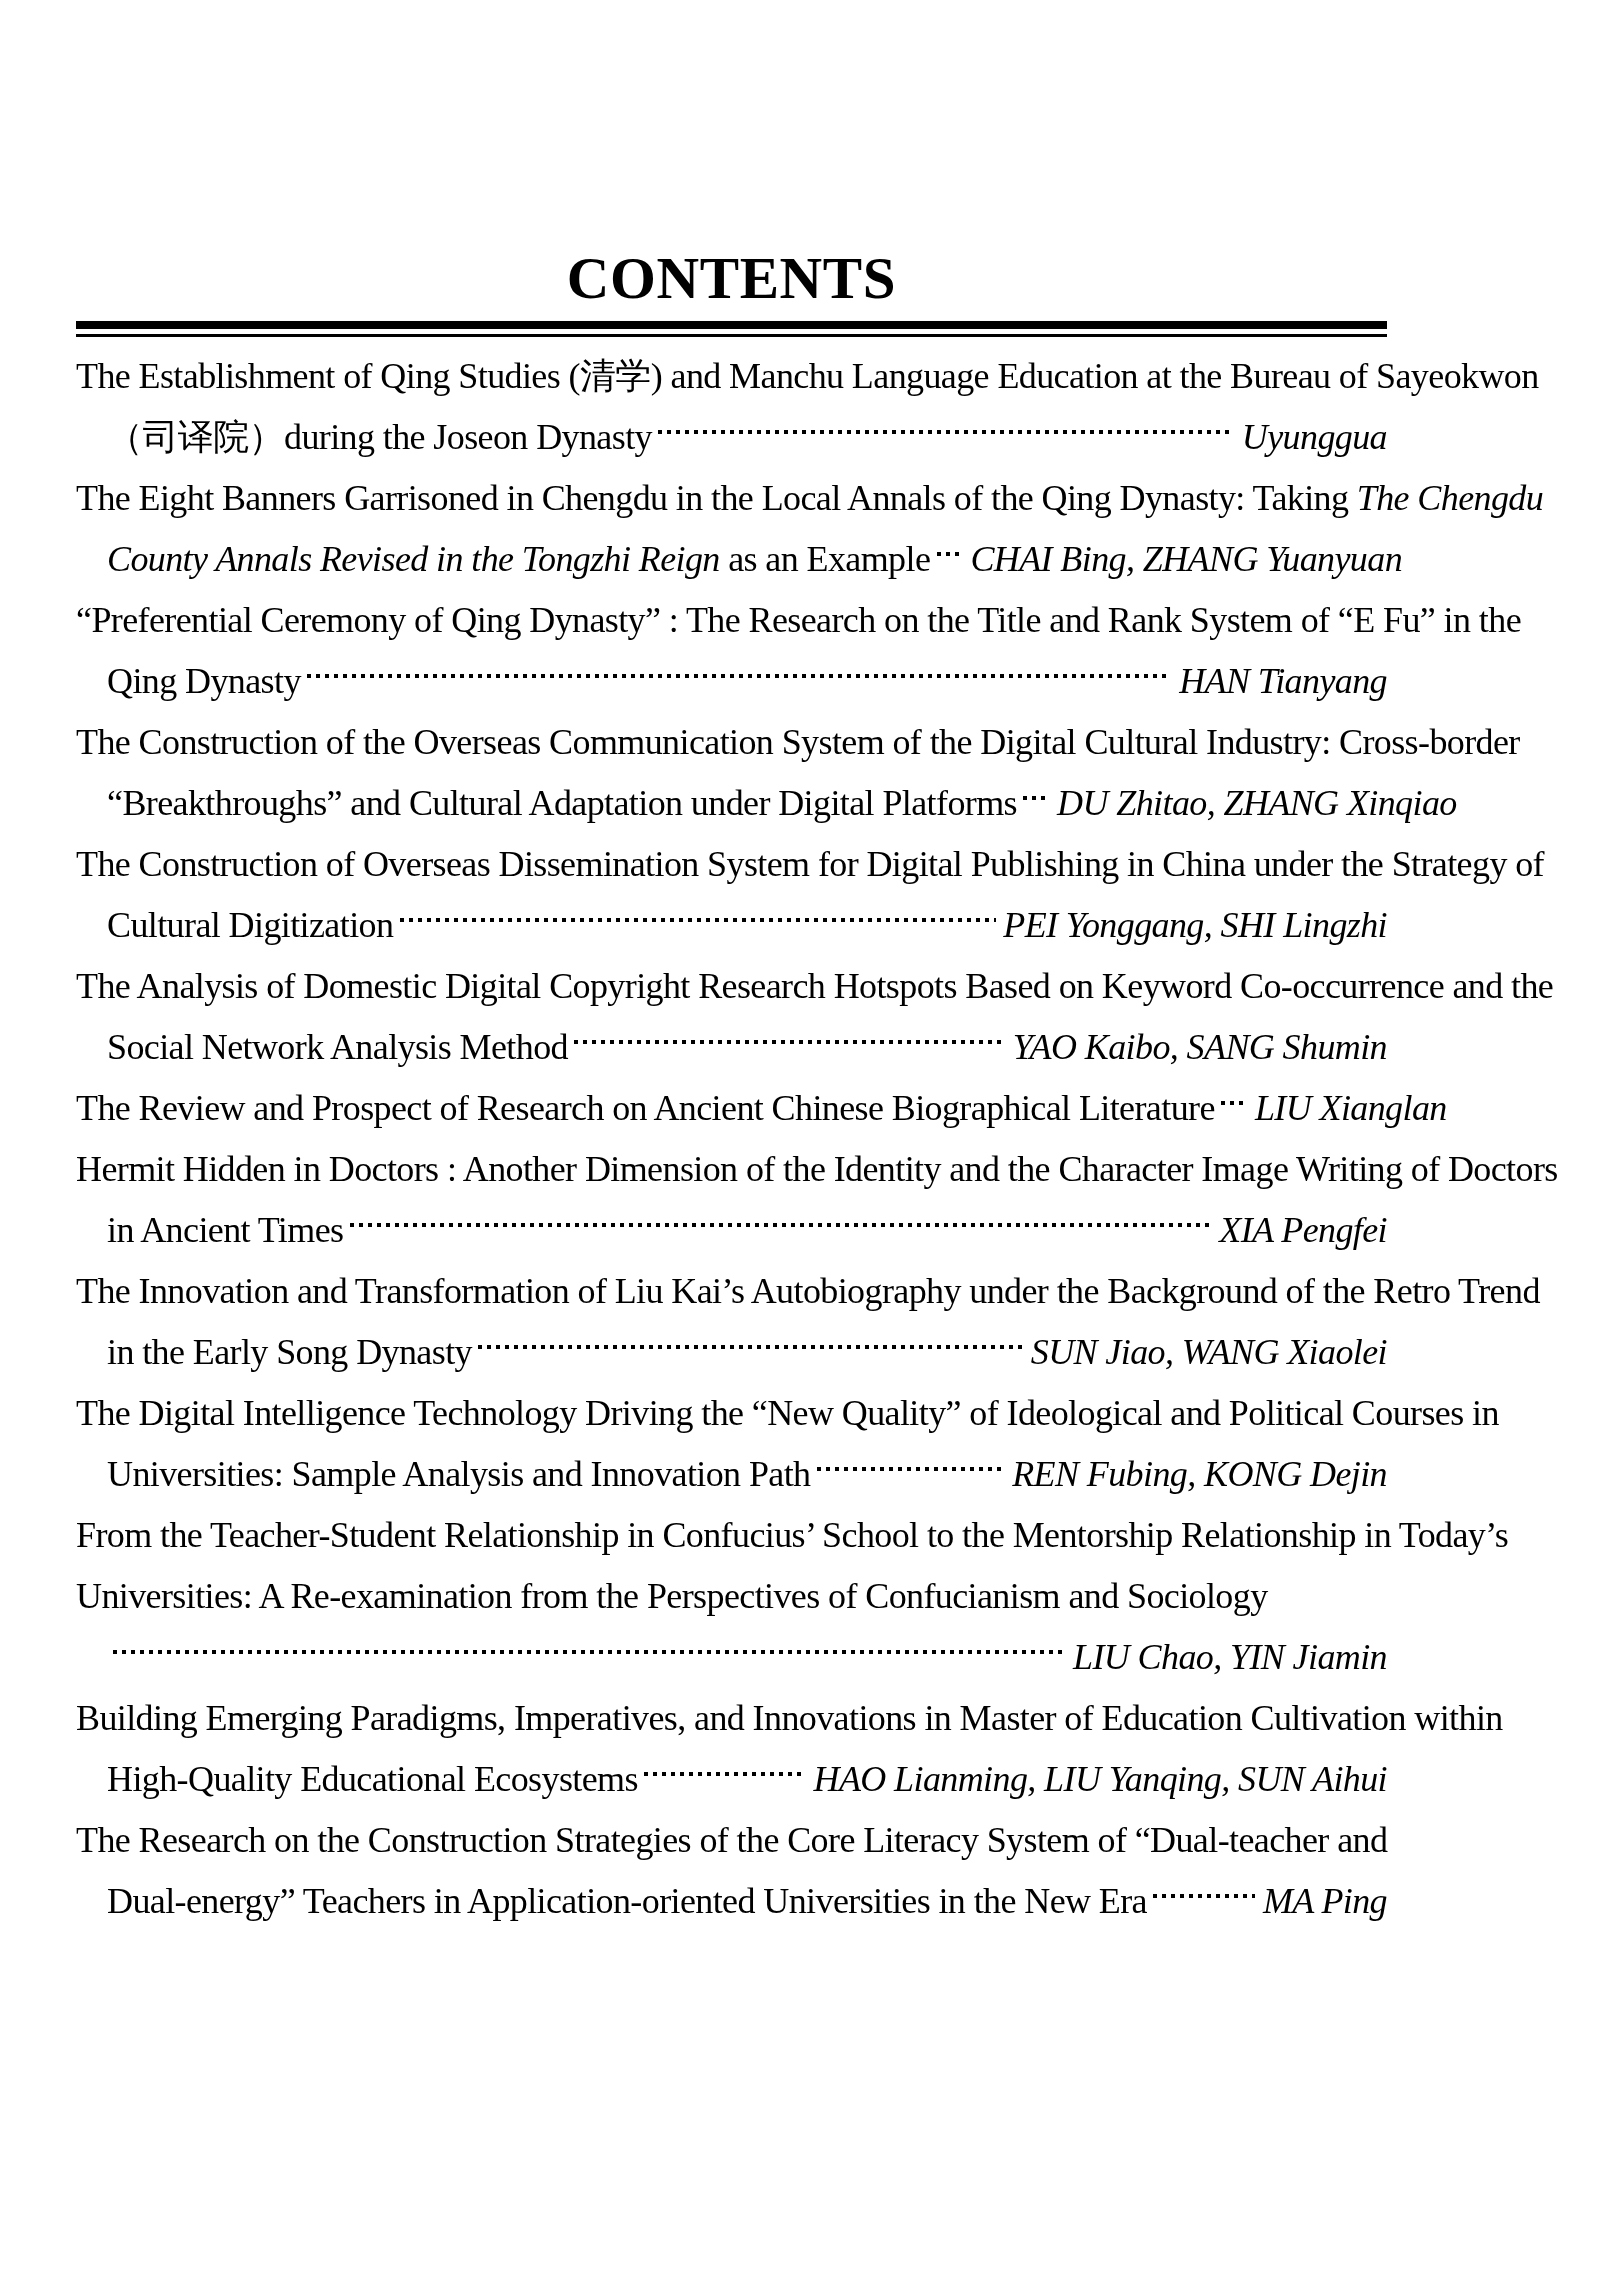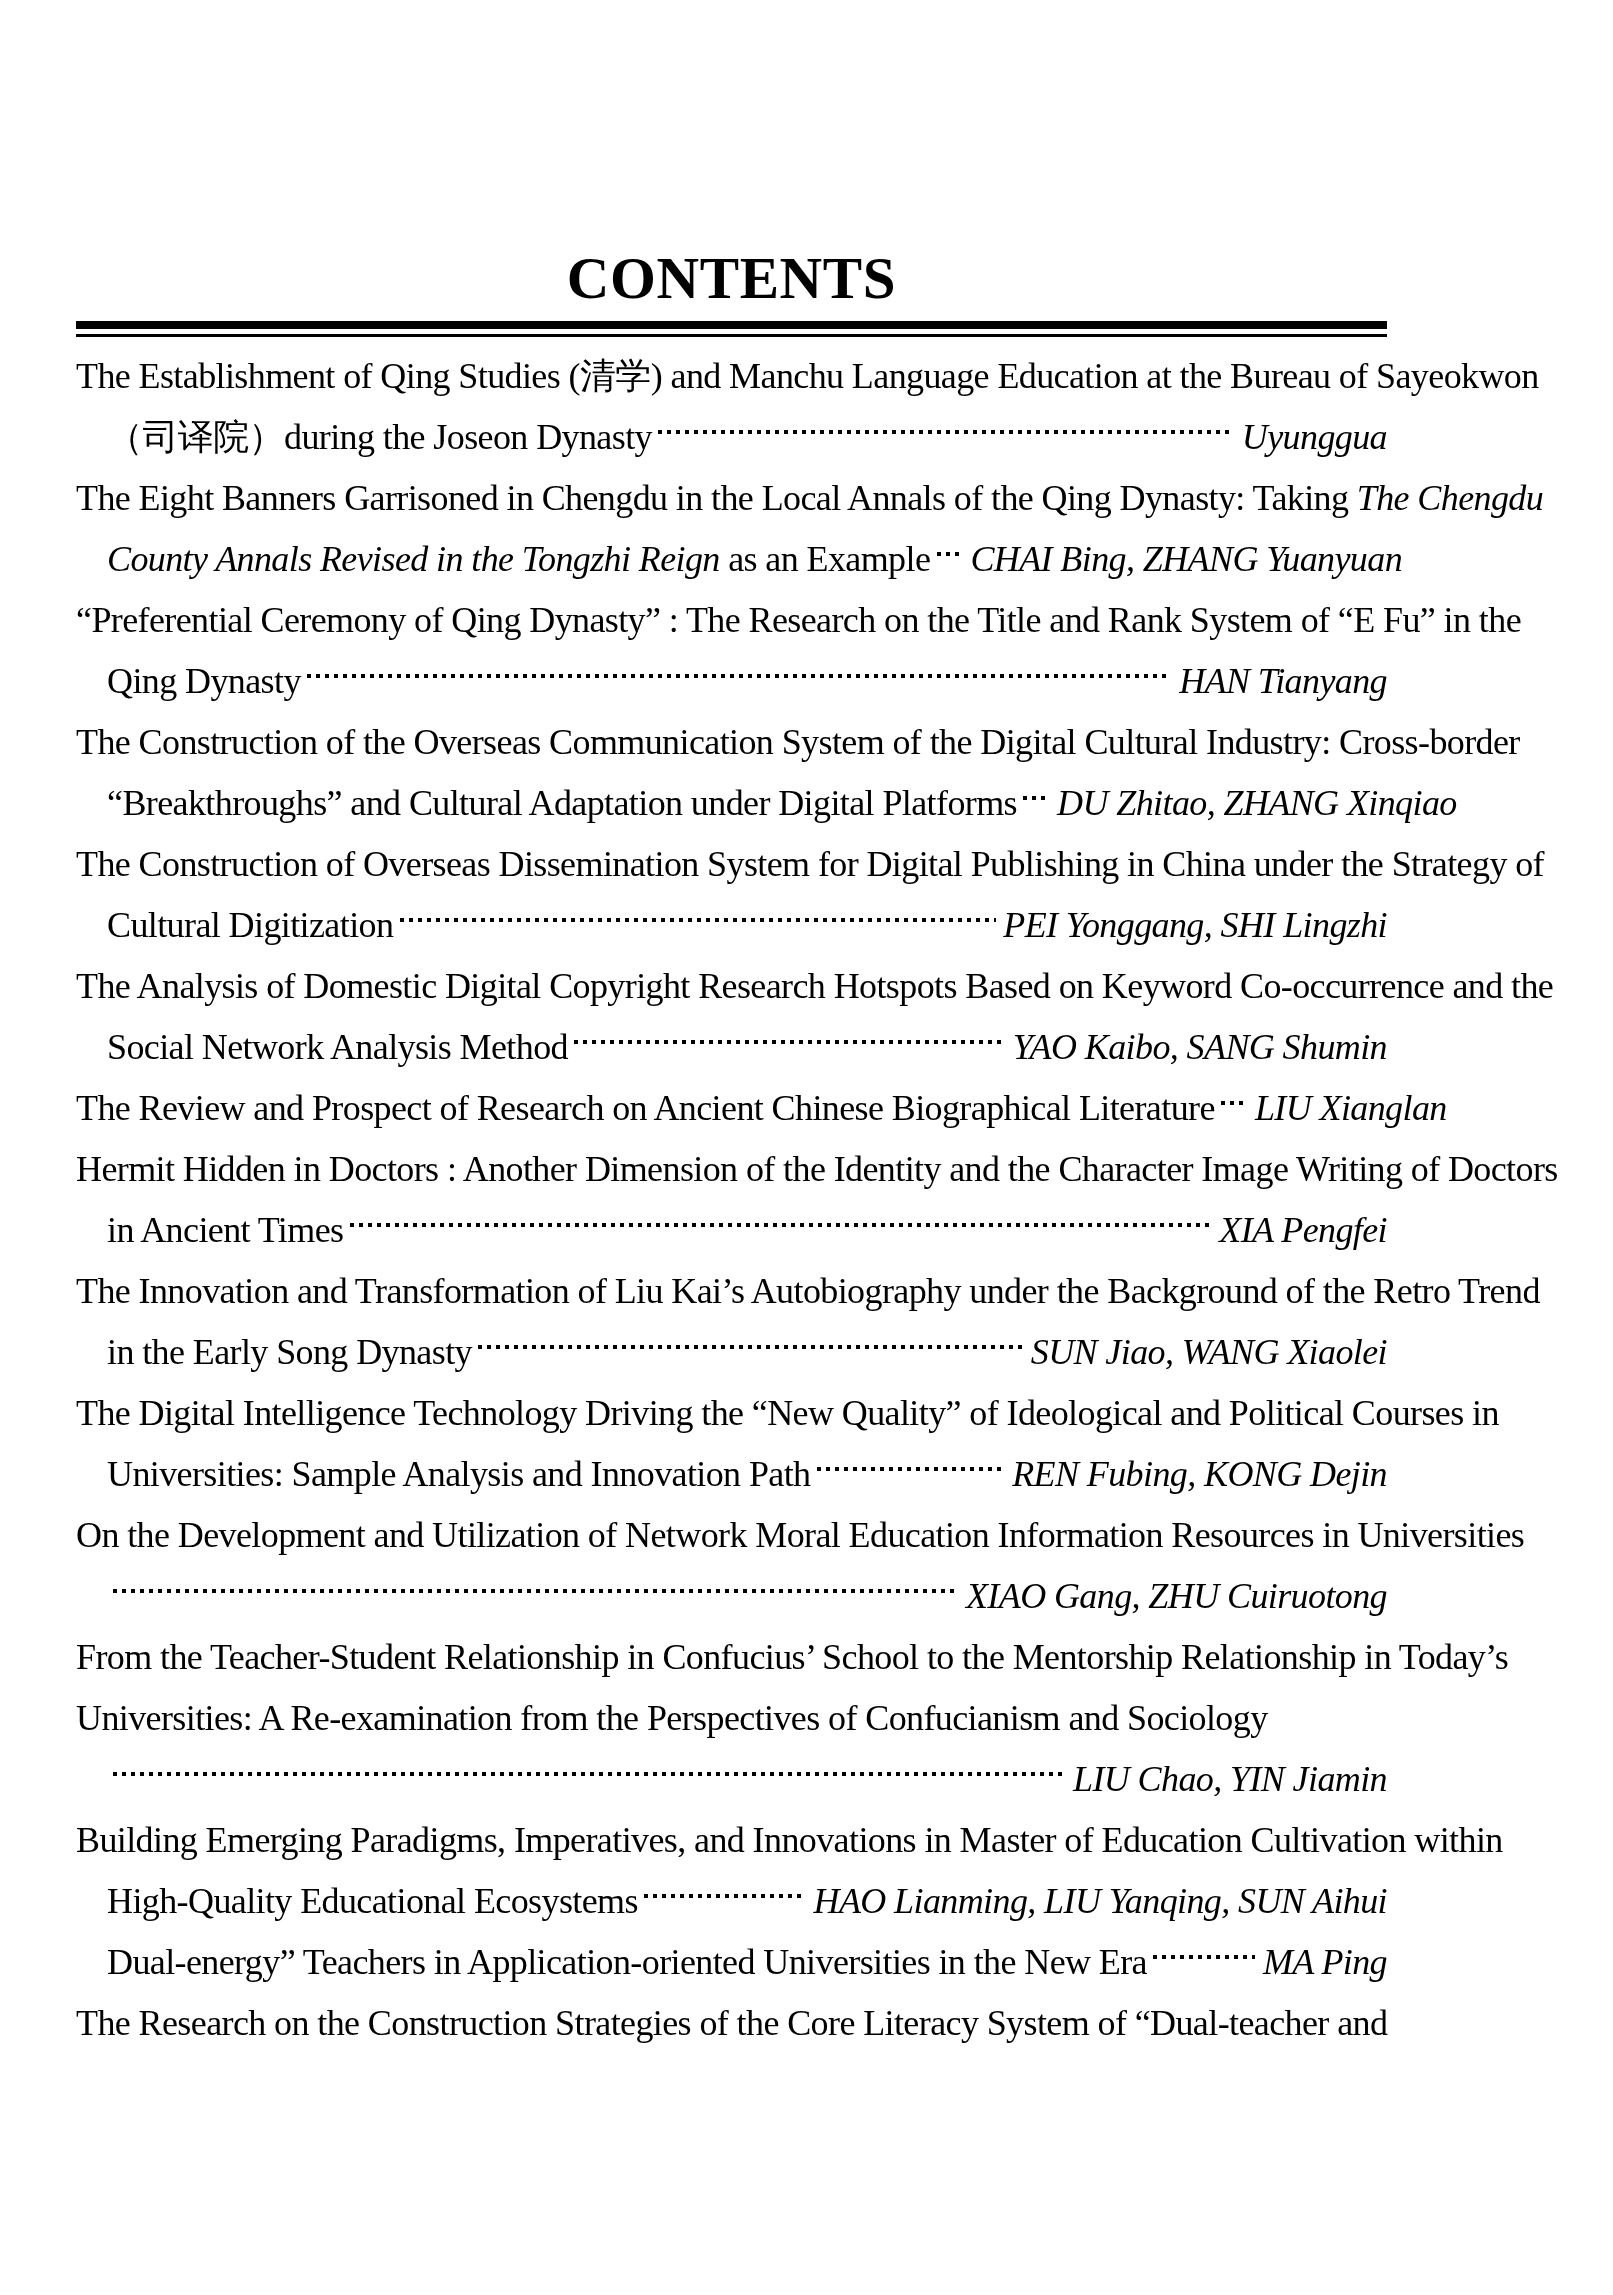--- a/index.html
+++ b/index.html
@@ -147,14 +147,6 @@
         </div>
       </div>
       <div>
-        <div class="line"><span class="text"><span>On the Development and Utilization of Network Moral Education Information Resources in Universities</span></span></div>
-        <div class="line indent flex">
-          <span class="text"></span>
-          <span class="leader"></span>
-          <span class="authors">XIAO Gang, ZHU Cuiruotong</span>
-        </div>
-      </div>
-      <div>
         <div class="line justify"><span class="text"><span>From the Teacher-Student Relationship in Confucius’ School to the Mentorship Relationship in Today’s</span></span></div>
         <div class="line"><span class="text"><span>Universities: A Re-examination from the Perspectives of Confucianism and Sociology</span></span></div>
         <div class="line indent flex">

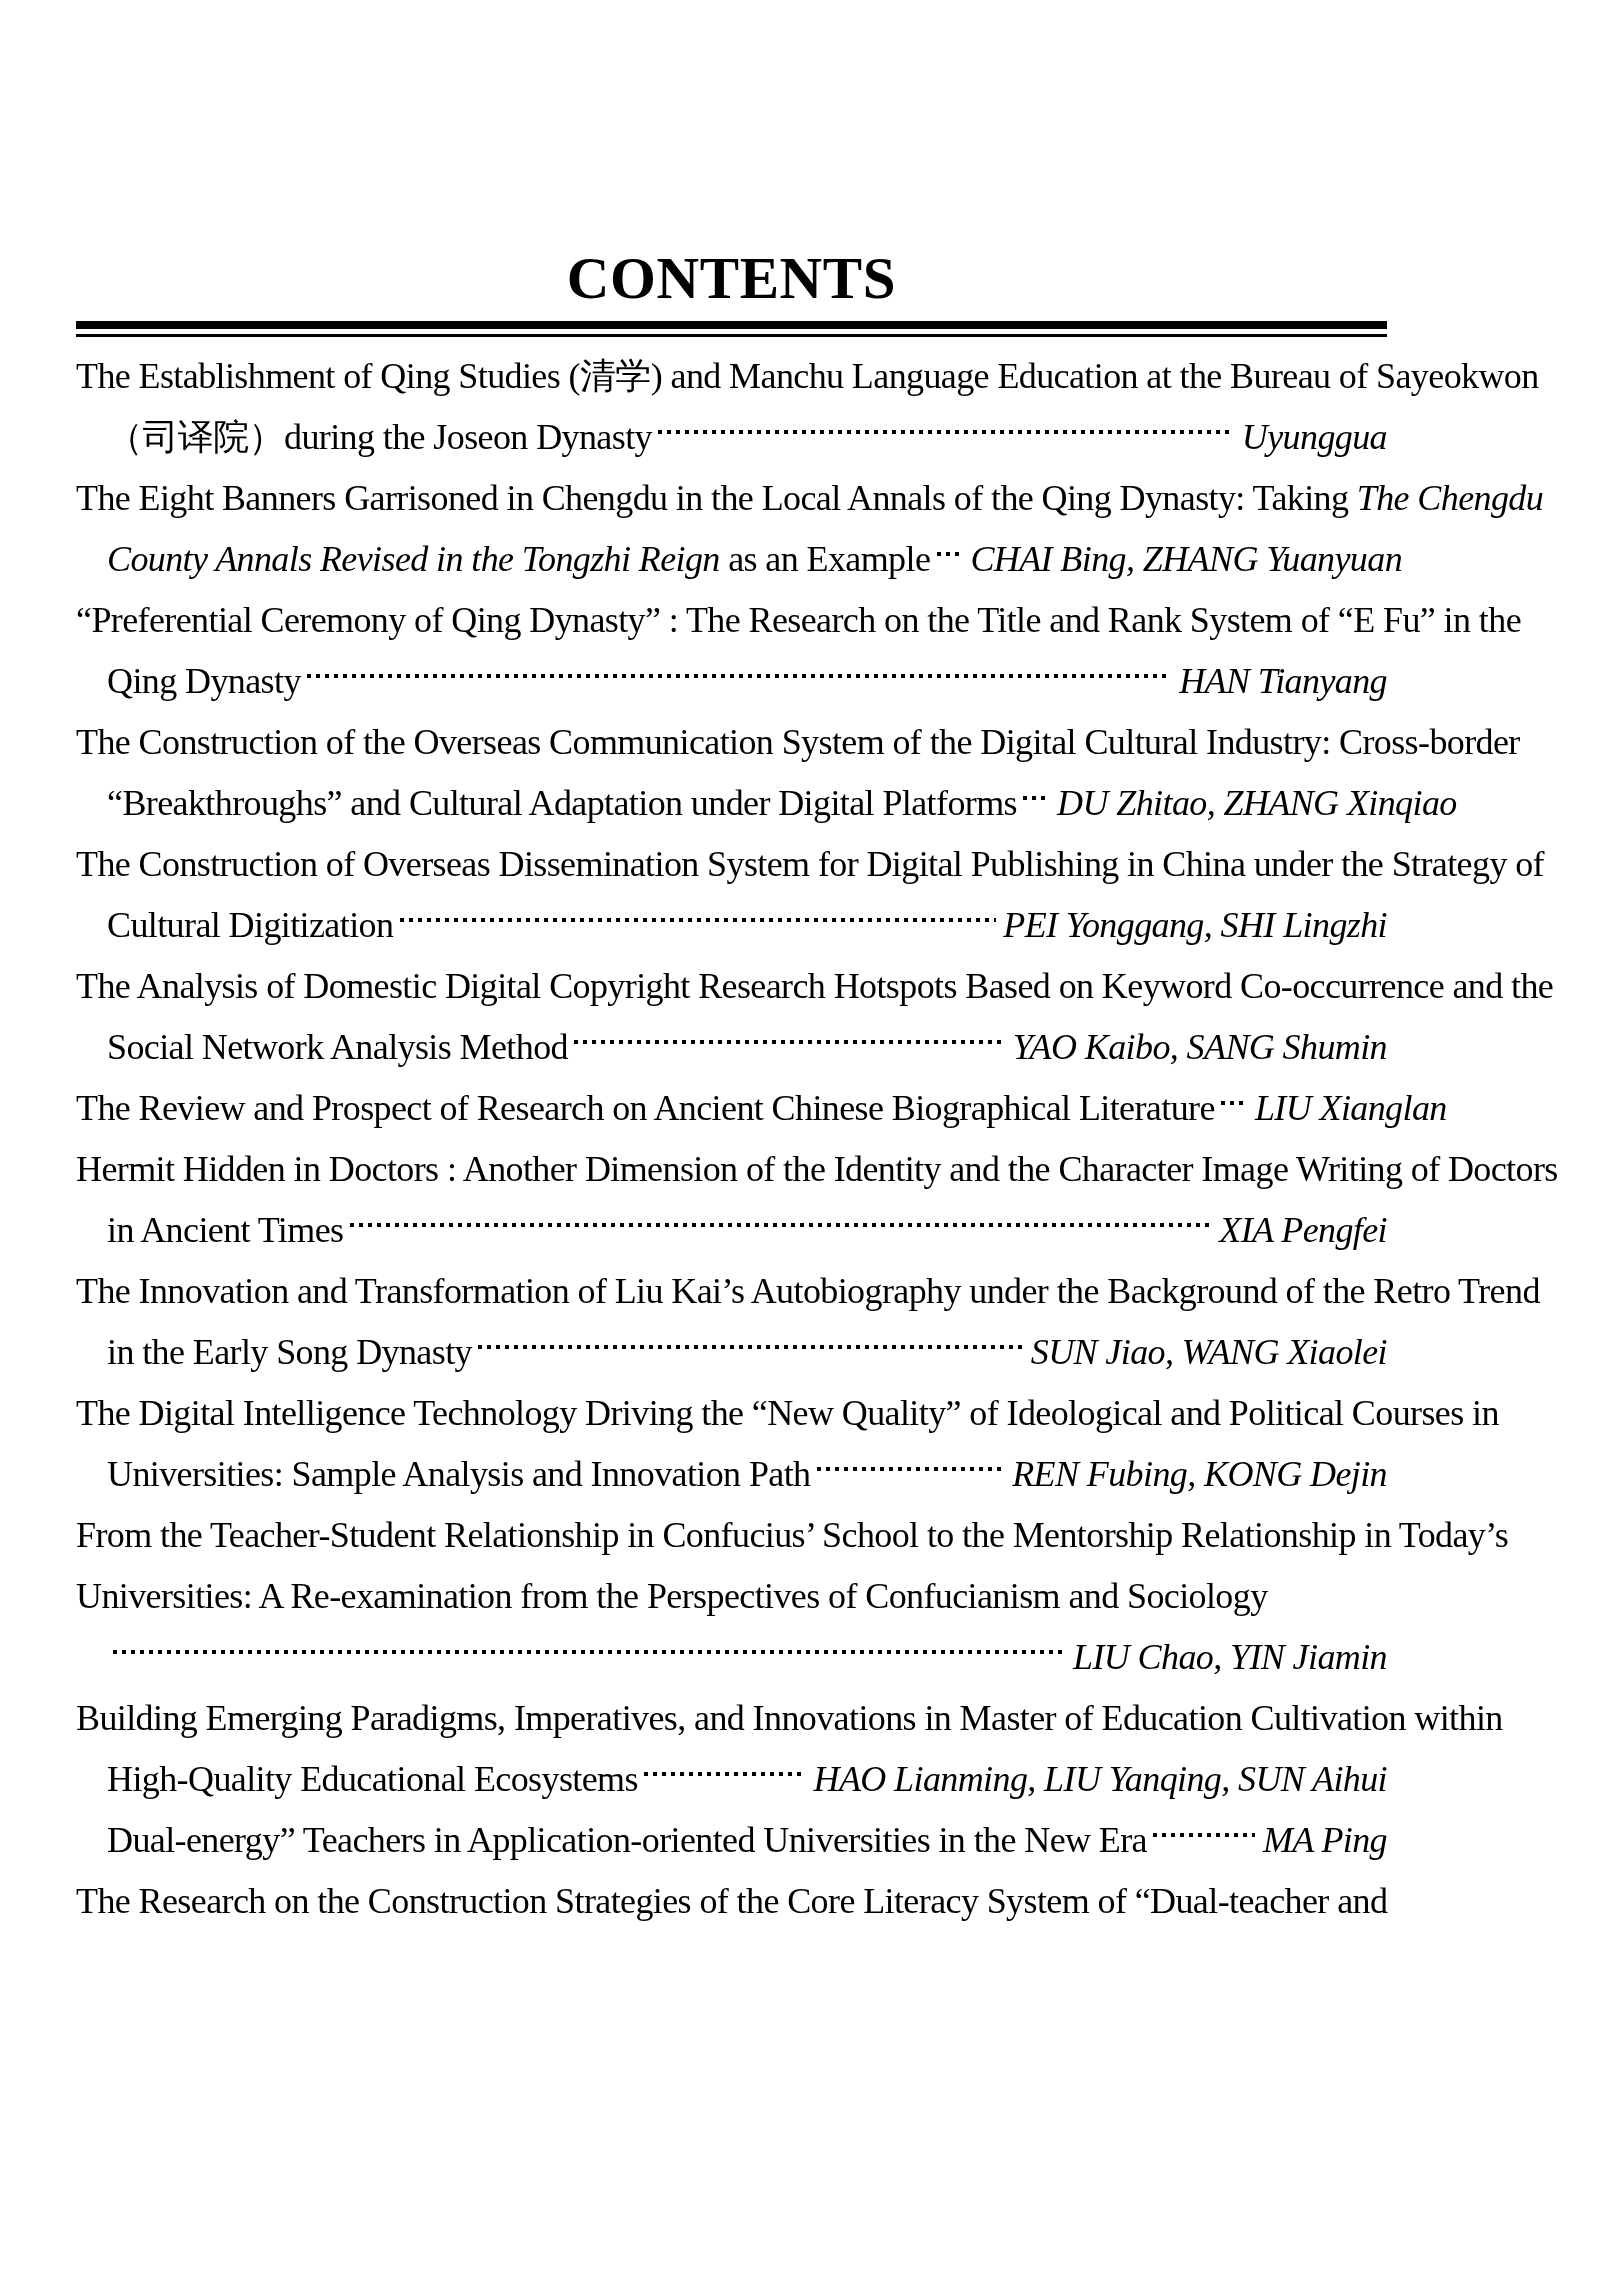--- a/index.html
+++ b/index.html
@@ -164,12 +164,12 @@
         </div>
       </div>
       <div>
+        <div class="line justify"><span class="text"><span>The Research on the Construction Strategies of the Core Literacy System of “Dual-teacher and</span></span></div>
         <div class="line indent flex">
           <span class="text"><span>Dual-energy” Teachers in Application-oriented Universities in the New Era</span></span>
           <span class="leader"></span>
           <span class="authors">MA Ping</span>
         </div>
-        <div class="line justify"><span class="text"><span>The Research on the Construction Strategies of the Core Literacy System of “Dual-teacher and</span></span></div>
       </div>
     </div>
 </div>

